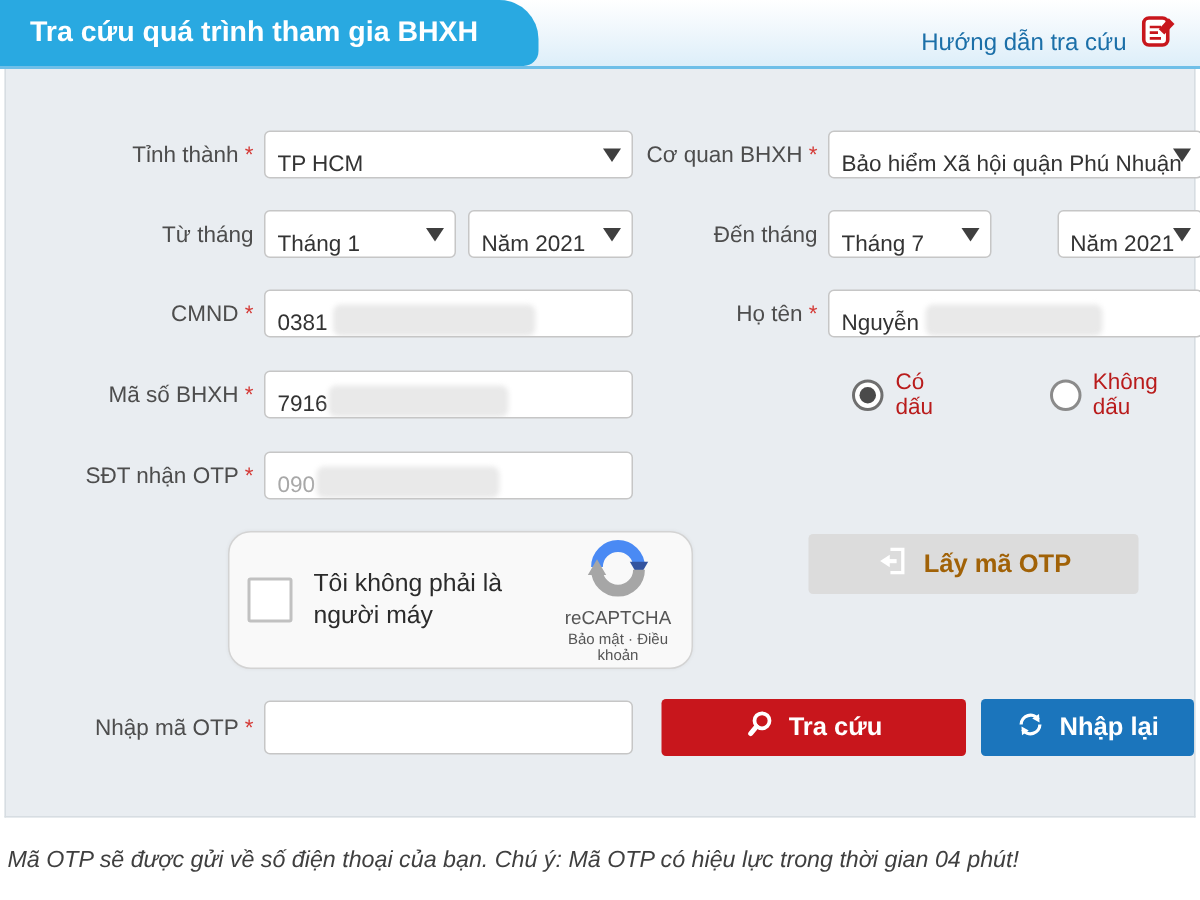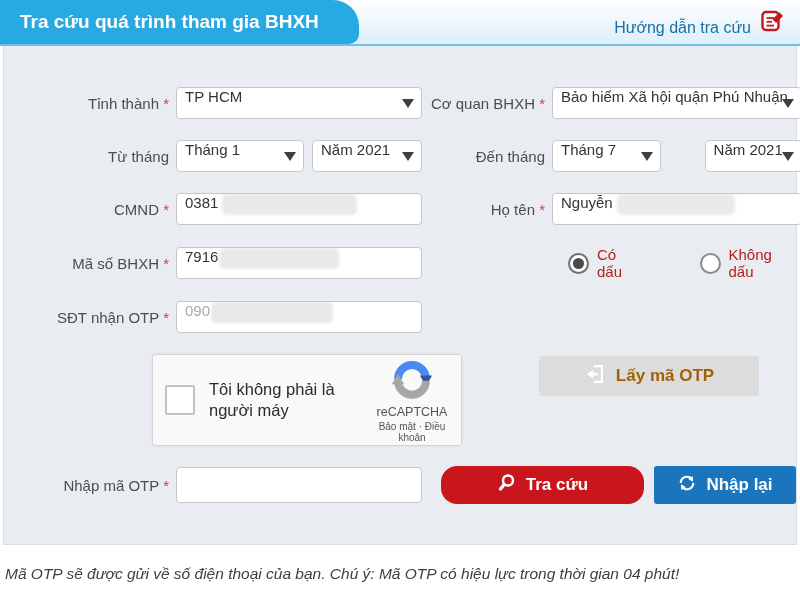--- a/index.html
+++ b/index.html
@@ -47,7 +47,7 @@
   .select,.input{
     box-sizing:border-box;height:32px;background:#fff;
     border:1px solid #c6c6c6;border-radius:4px;
-    display:flex;align-items:flex-start;padding:0 8px;
+    display:flex;align-items:flex-end;padding:0 8px;
     font-size:15px;color:#333;position:relative;overflow:hidden;
   }
   .select{cursor:pointer;padding-right:22px;white-space:nowrap;}

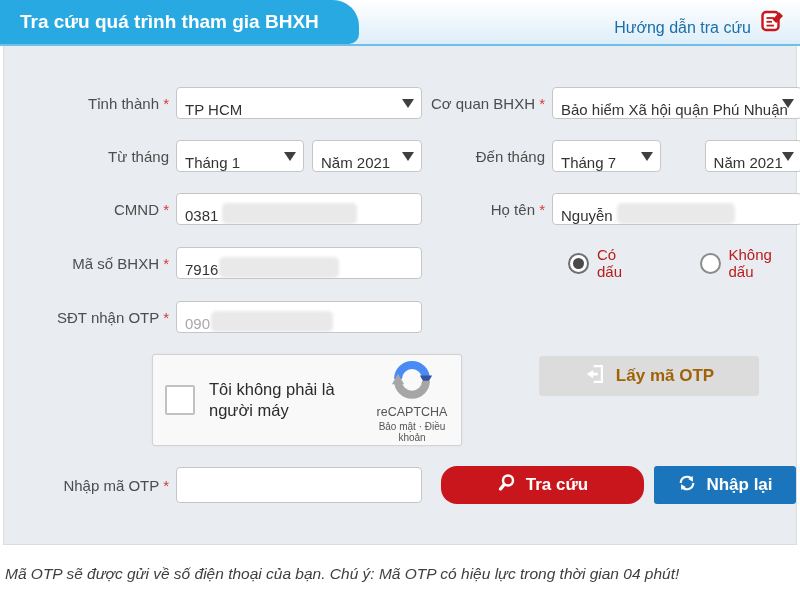--- a/index.html
+++ b/index.html
@@ -73,7 +73,7 @@
   .captcha-row{display:flex;align-items:flex-start;padding-left:148px;margin-bottom:20px;}
   .captcha{
     box-sizing:border-box;width:310px;height:92px;
-    background:#f9f9f9;border:1px solid #d3d3d3;border-radius:3px;
+    background:#f9f9f9;border:1px solid #d3d3d3;border-radius:15px;
     box-shadow:0 0 3px rgba(0,0,0,0.06);
     display:flex;align-items:center;padding:0 12px;
   }

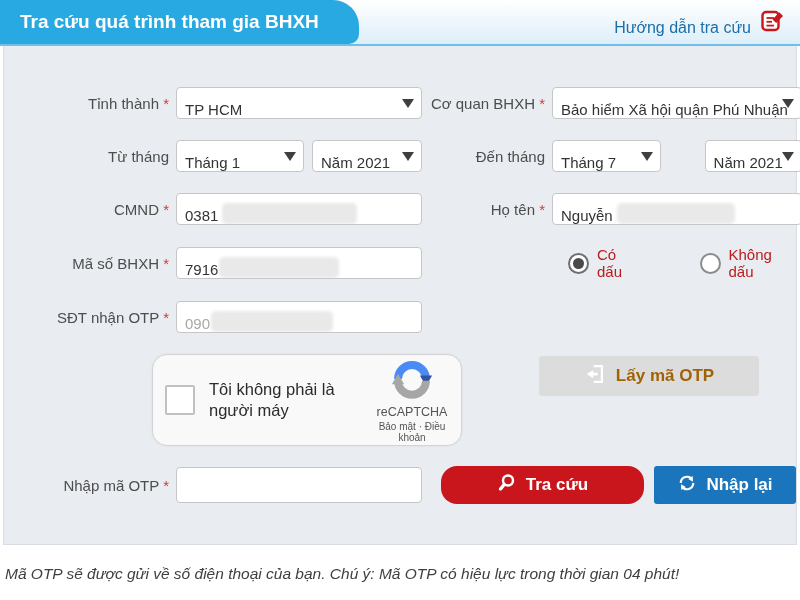--- a/index.html
+++ b/index.html
@@ -95,7 +95,7 @@
     display:flex;align-items:center;justify-content:center;gap:9px;
     color:#fff;font-size:17px;font-weight:bold;cursor:pointer;
   }
-  .btn-search{width:210px;margin-left:19px;background:#c8161c;border-radius:16px;}
+  .btn-search{width:210px;margin-left:19px;background:#c8161c;}
   .btn-reset{width:147px;margin-left:10px;background:#1b75bc;}
   
   .note{margin:20px 0 0 5px;font-size:15.5px;color:#3f3f3f;font-style:italic;}

